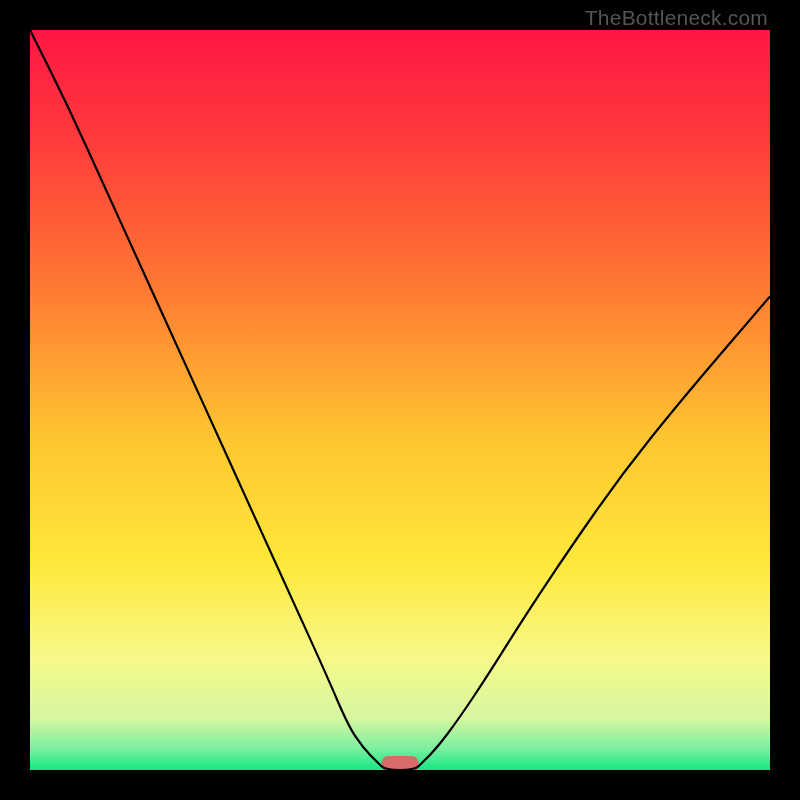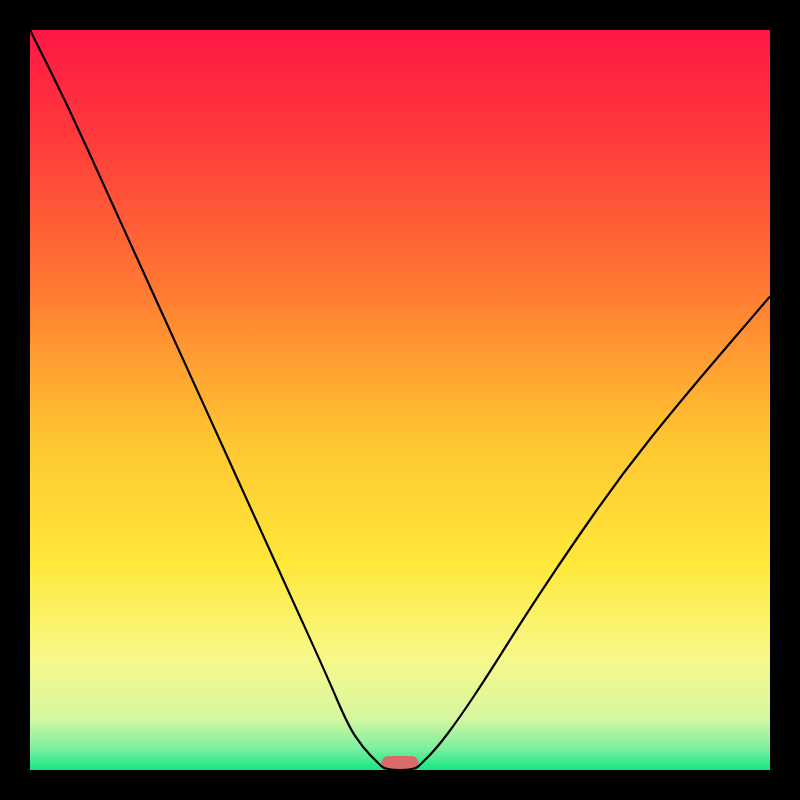--- a/index.html
+++ b/index.html
@@ -39,6 +39,7 @@
 <body>
 
 <div class="frame">
+  <div class="watermark">TheBottleneck.com</div>
 
   <div class="plot">
     <svg id="plot-svg" width="740" height="740" viewBox="0 0 740 740">

